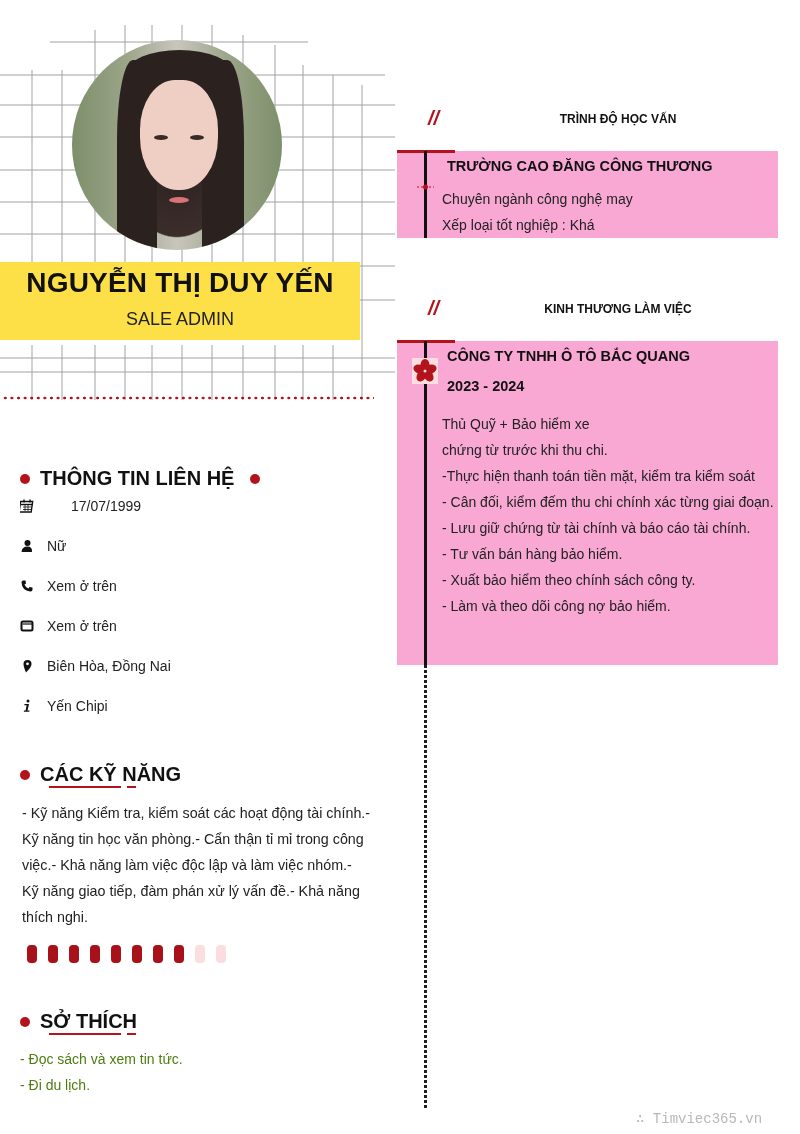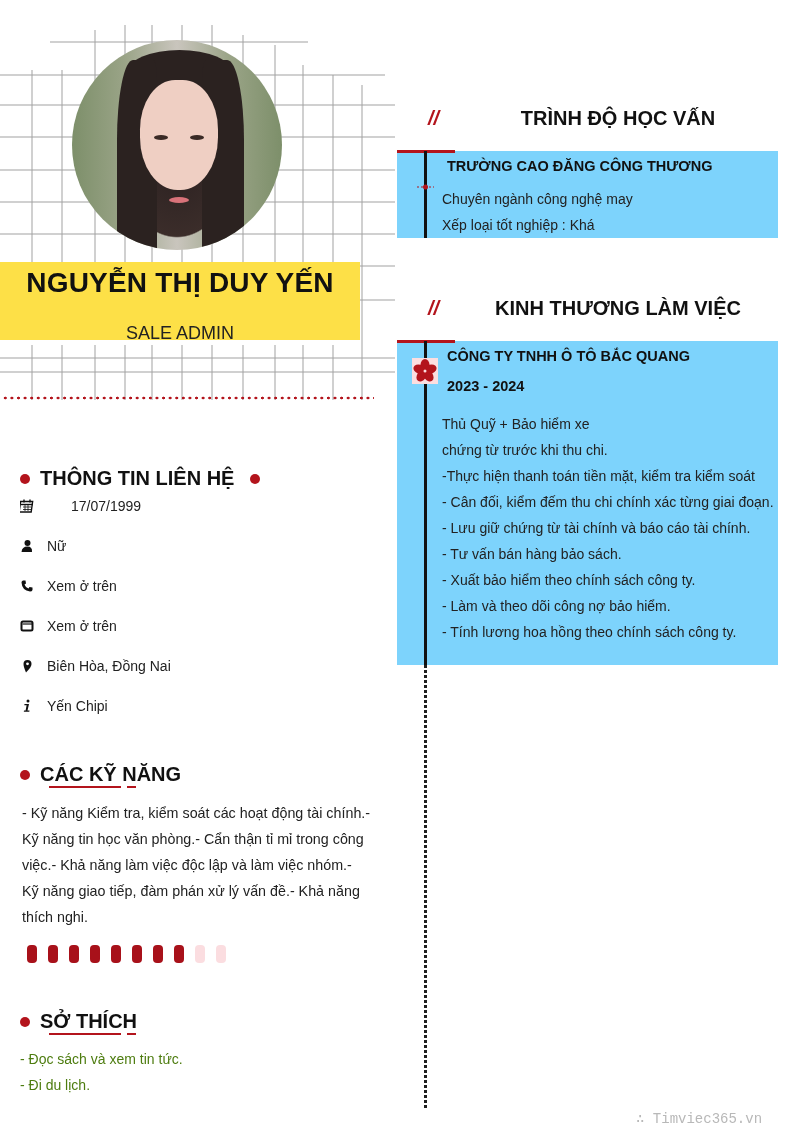--- a/index.html
+++ b/index.html
@@ -56,7 +56,7 @@
   
   .r-head { position: absolute; left: 428px; display: flex; align-items: center; width: 360px; }
   .r-slash { color: #b3141c; font-size: 20px; font-weight: 700; font-style: italic; width: 40px; }
-  .r-title { font-size: 20px; font-weight: 700; color: #111; flex: 1; text-align: center; padding-right: 20px; }
+  .r-title { font-size: 12px; font-weight: 700; color: #111; flex: 1; text-align: center; padding-right: 20px; }
 
   .r-box { position: absolute; left: 397px; width: 381px; background: #7dd3fc; }
   .r-box-topline { position: absolute; left: 397px; width: 58px; height: 3px; background: #b3141c; }

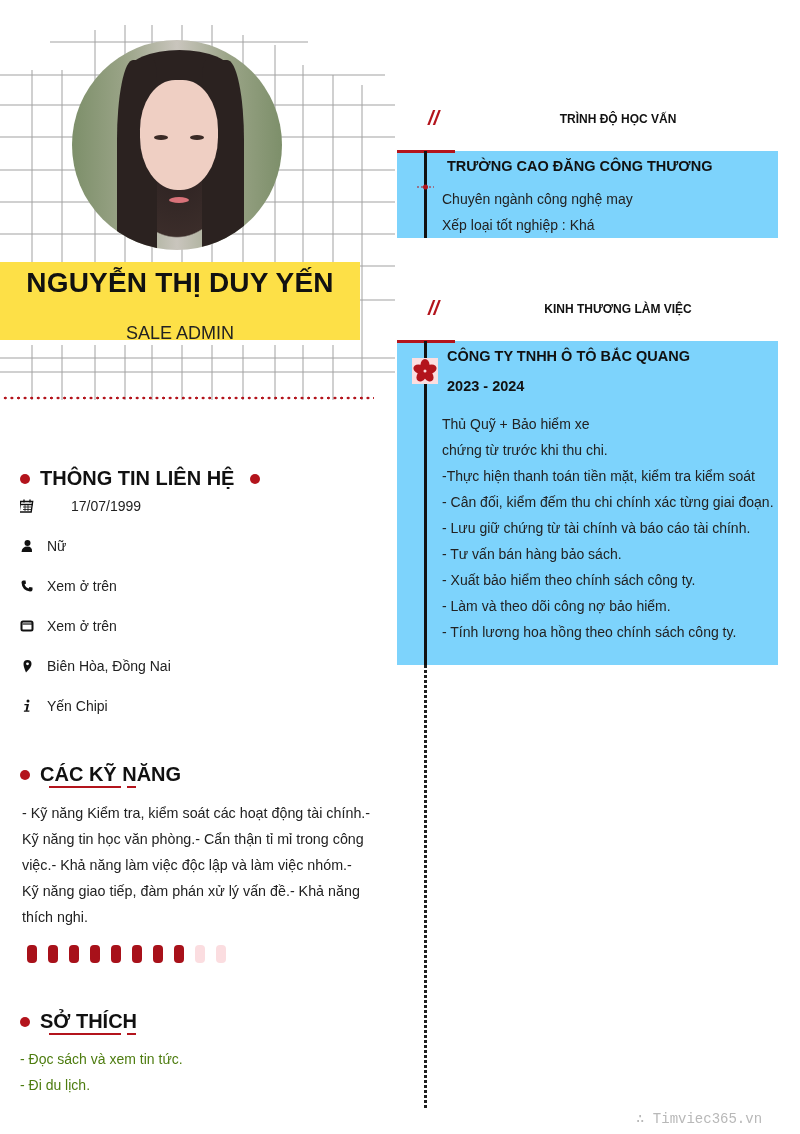--- a/index.html
+++ b/index.html
@@ -58,7 +58,7 @@
   .r-slash { color: #b3141c; font-size: 20px; font-weight: 700; font-style: italic; width: 40px; }
   .r-title { font-size: 12px; font-weight: 700; color: #111; flex: 1; text-align: center; padding-right: 20px; }
 
-  .r-box { position: absolute; left: 397px; width: 381px; background: #7dd3fc; }
+  .r-box { position: absolute; left: 397px; width: 381px; background: #f9a8d4; }
   .r-box-topline { position: absolute; left: 397px; width: 58px; height: 3px; background: #b3141c; }
   .timeline-solid { position: absolute; left: 424px; width: 3px; background: #111; }
   .timeline-dashed { position: absolute; left: 424px; width: 3px; top: 665px; height: 443px;

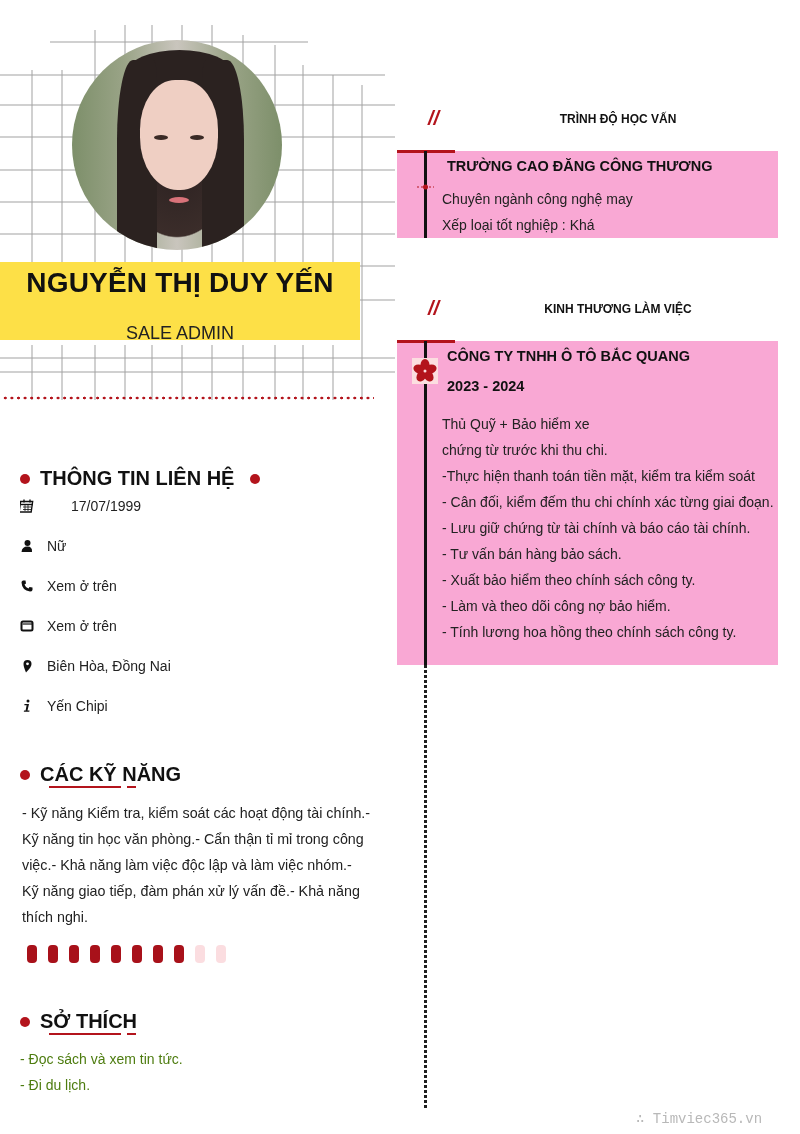--- a/index.html
+++ b/index.html
@@ -30,7 +30,7 @@
 
   .name-block { position: absolute; left: 0; top: 262px; width: 360px; height: 78px; background: #fde047; text-align: center; }
   .name { font-size: 28px; font-weight: 700; letter-spacing: 0.2px; margin-top: 5px; color: #111; }
-  .title { font-size: 18px; margin-top: 24px; color: #222; }
+  .title { font-size: 18px; margin-top: 10px; color: #222; }
 
   .red-dots { position: absolute; left: 2px; top: 396px; width: 372px; height: 4px;
     background-image: radial-gradient(circle, #b3141c 1.3px, transparent 1.6px);

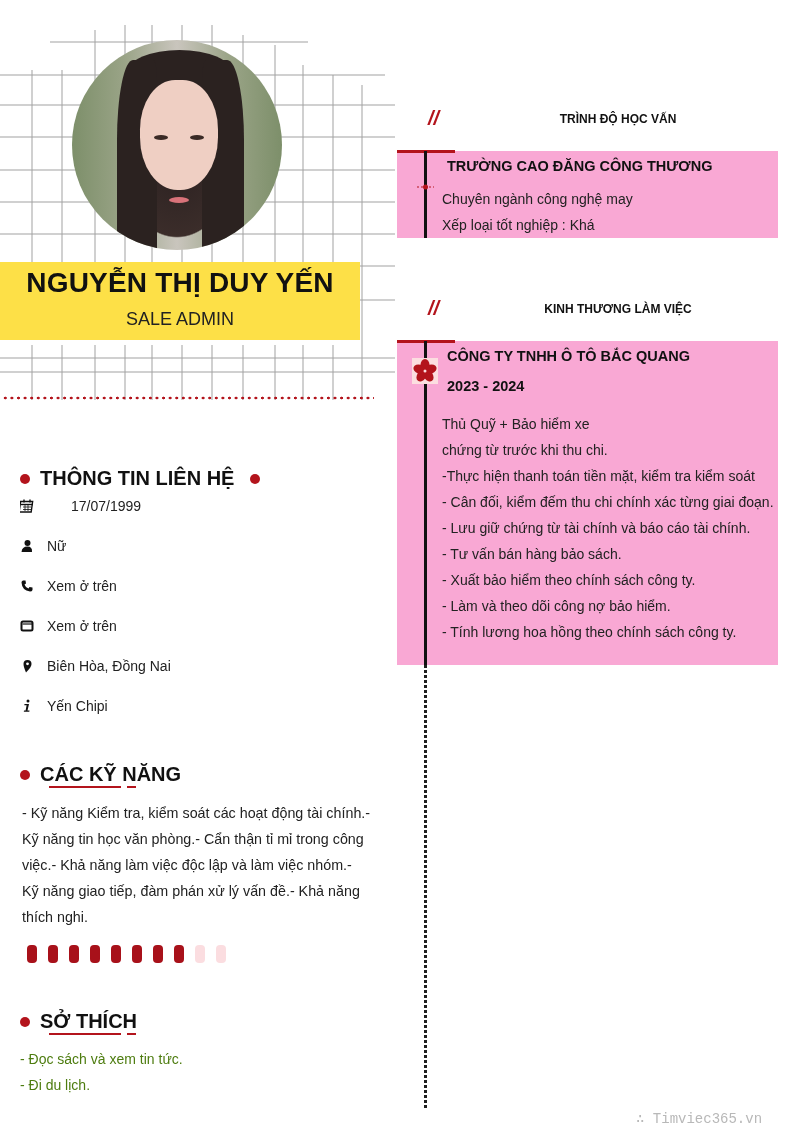--- a/index.html
+++ b/index.html
@@ -260,7 +260,7 @@
     <div class="r-line">-Thực hiện thanh toán tiền mặt, kiểm tra kiểm soát</div>
     <div class="r-line">- Cân đối, kiểm đếm thu chi chính xác từng giai đoạn.</div>
     <div class="r-line">- Lưu giữ chứng từ tài chính và báo cáo tài chính.</div>
-    <div class="r-line">- Tư vấn bán hàng bảo sách.</div>
+    <div class="r-line">- Tư vấn bán hàng bảo hiểm.</div>
     <div class="r-line">- Xuất bảo hiểm theo chính sách công ty.</div>
     <div class="r-line">- Làm và theo dõi công nợ bảo hiểm.</div>
     <div class="r-line">- Tính lương hoa hồng theo chính sách công ty.</div>

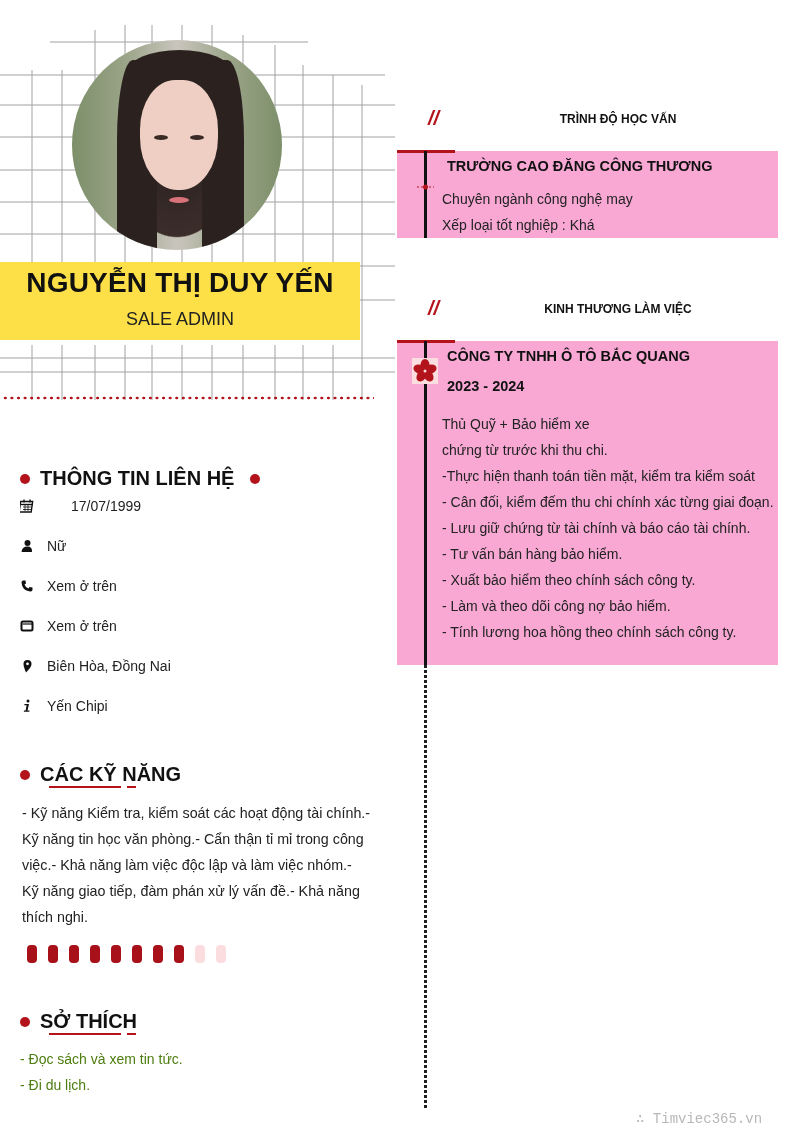--- a/index.html
+++ b/index.html
@@ -263,7 +263,6 @@
     <div class="r-line">- Tư vấn bán hàng bảo hiểm.</div>
     <div class="r-line">- Xuất bảo hiểm theo chính sách công ty.</div>
     <div class="r-line">- Làm và theo dõi công nợ bảo hiểm.</div>
-    <div class="r-line">- Tính lương hoa hồng theo chính sách công ty.</div>
   </div>
 </div>
 <div class="r-box-topline" style="top:340px;"></div>

